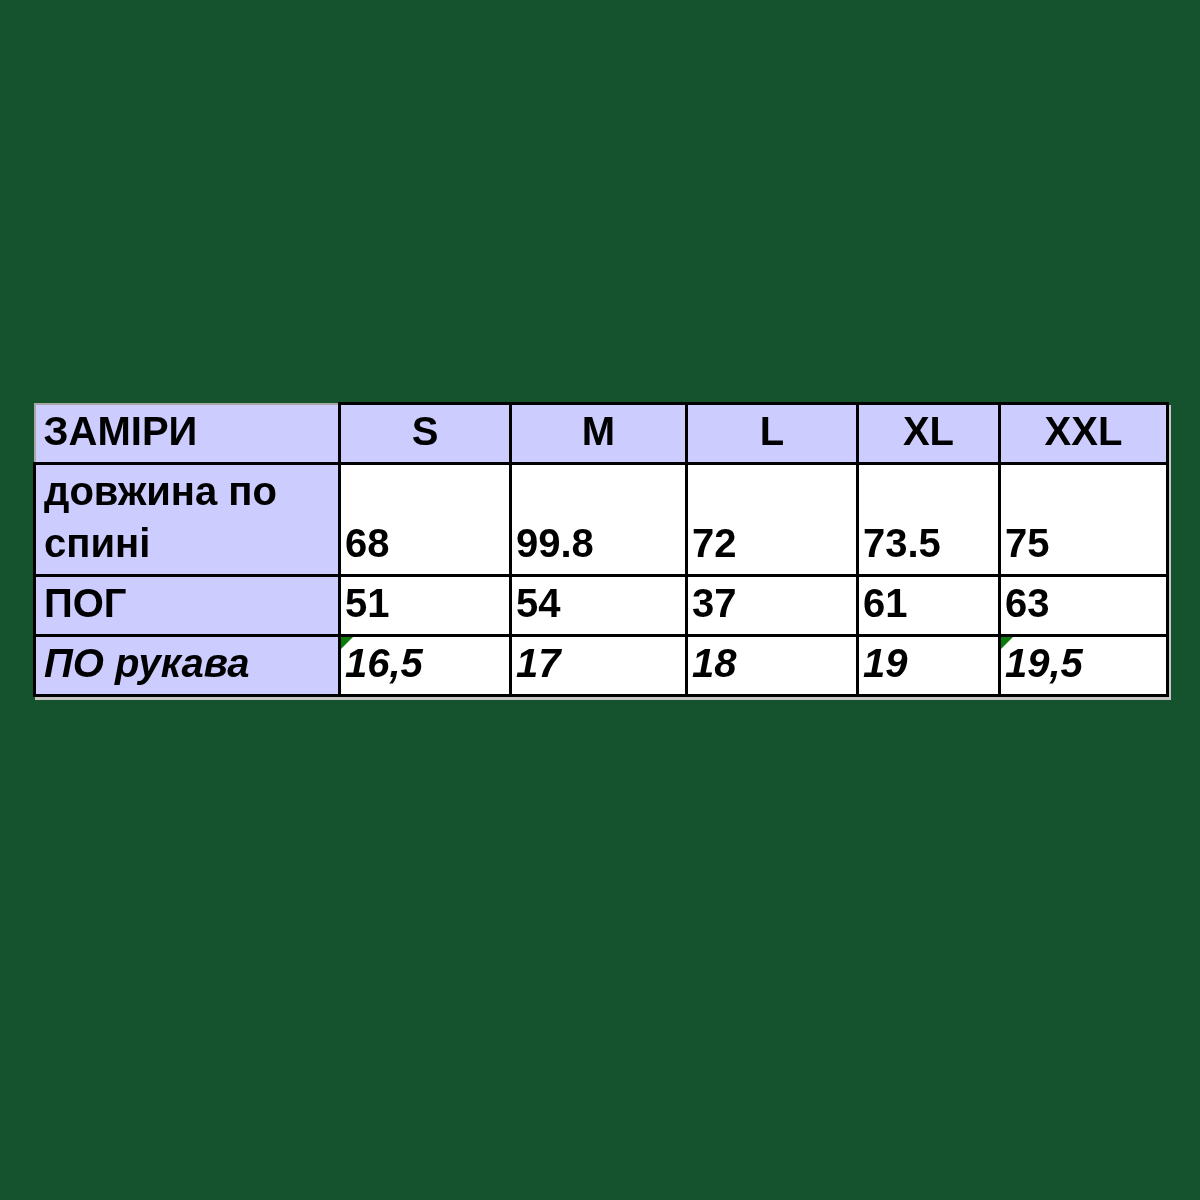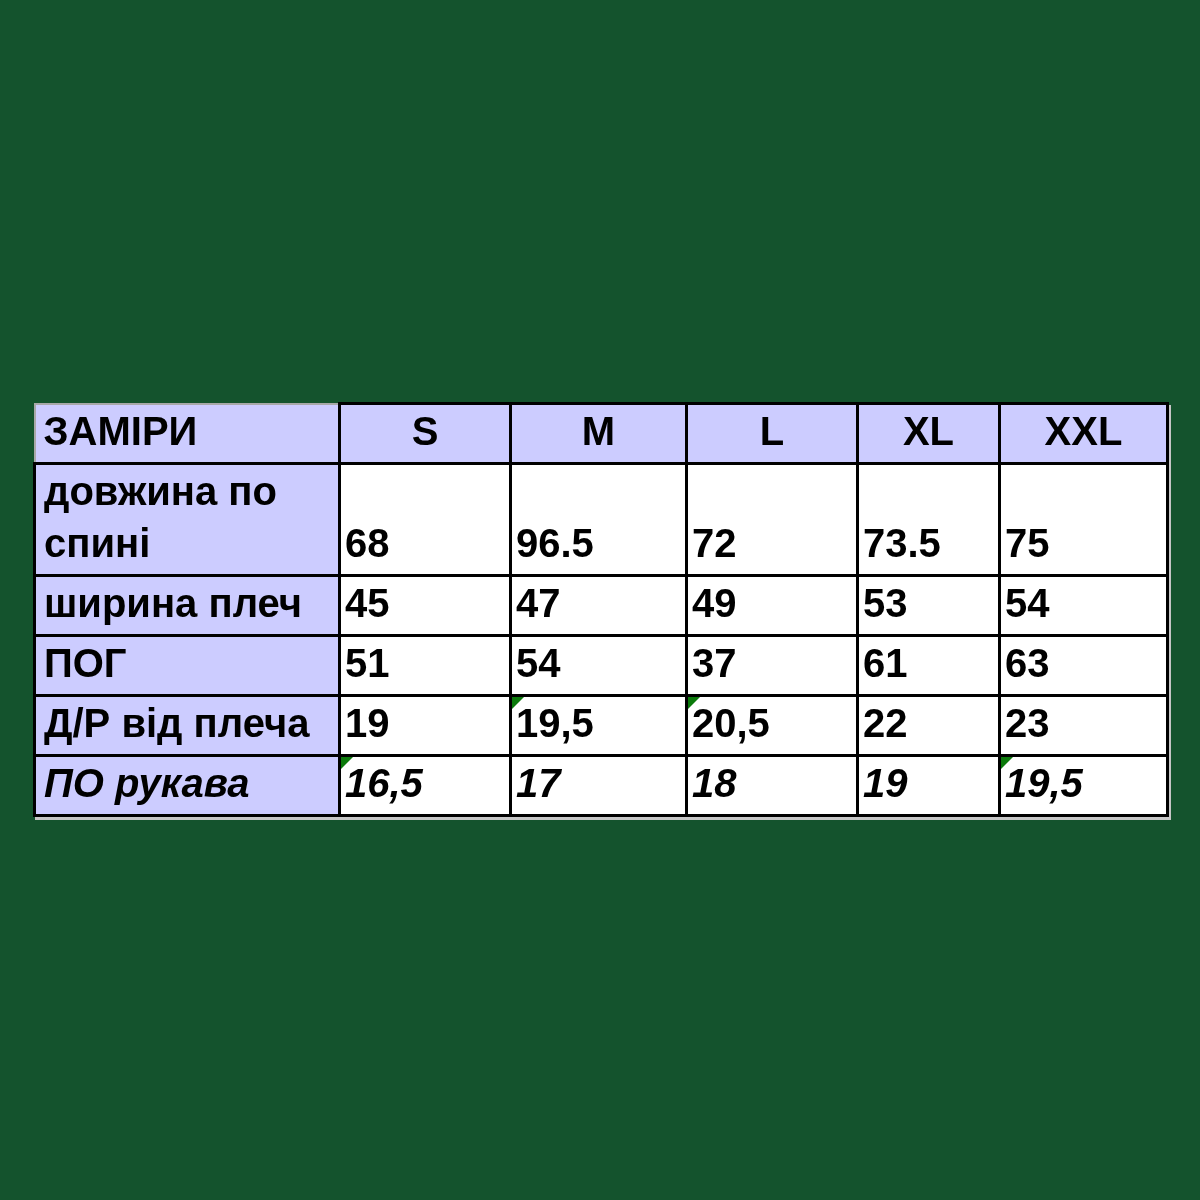--- a/index.html
+++ b/index.html
@@ -105,7 +105,7 @@
       <tr class="r-0">
         <th>довжина по спині</th>
         <td>68</td>
-        <td>96.5</td>
+        <td>99.8</td>
         <td>72</td>
         <td>73.5</td>
         <td>75</td>

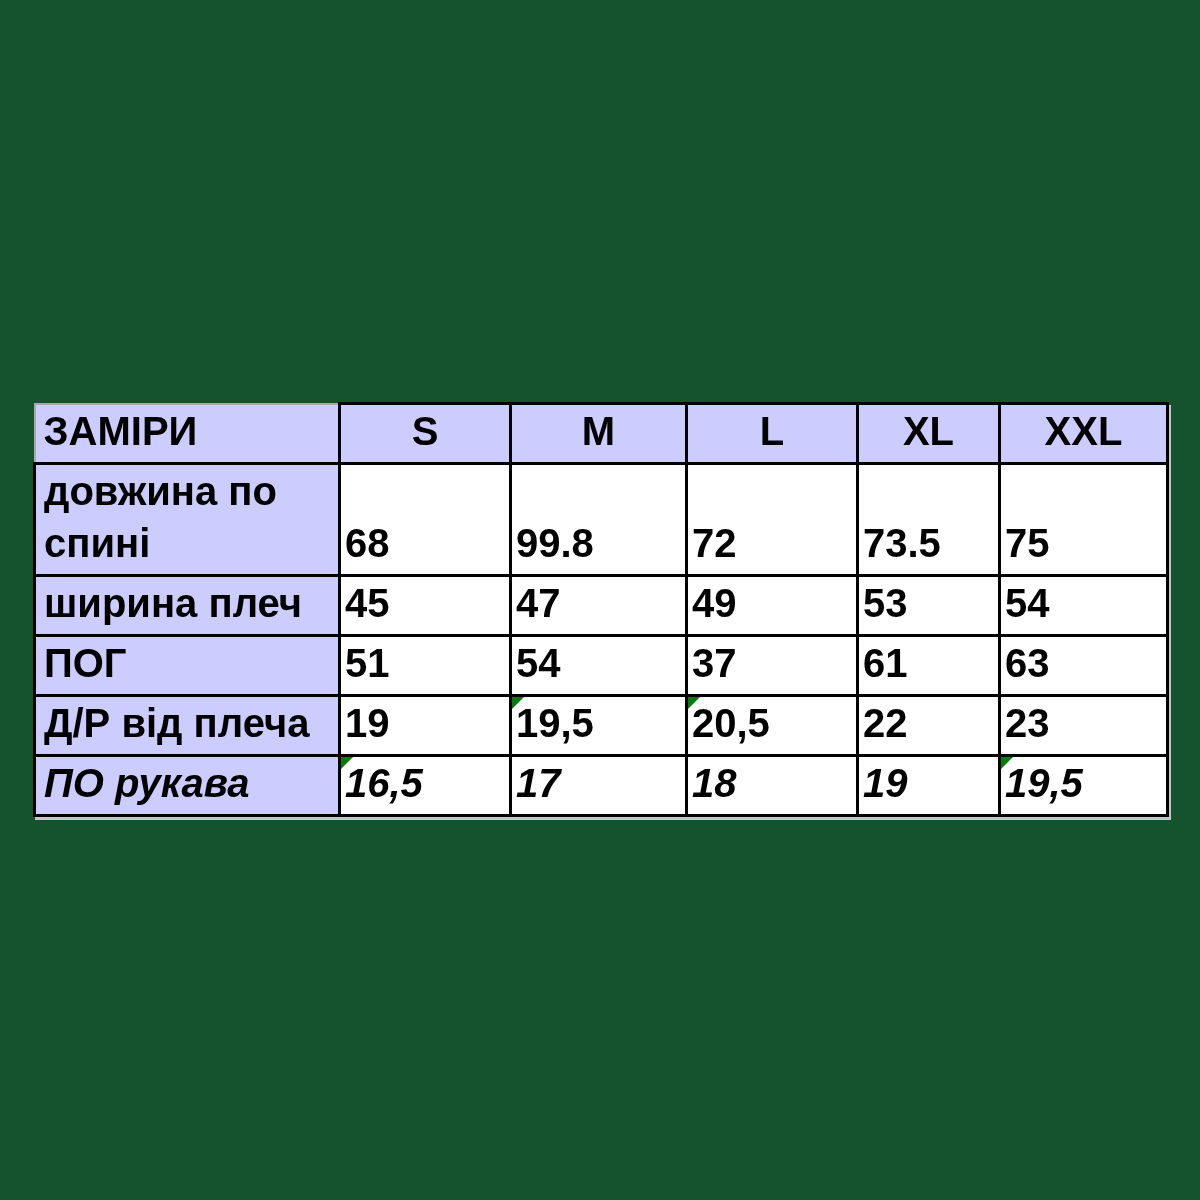--- a/index.html
+++ b/index.html
@@ -110,14 +110,6 @@
         <td>73.5</td>
         <td>75</td>
       </tr>
-      <tr class="r-1">
-        <th>ширина плеч</th>
-        <td>45</td>
-        <td>47</td>
-        <td>49</td>
-        <td>53</td>
-        <td>54</td>
-      </tr>
       <tr class="r-2">
         <th>ПОГ</th>
         <td>51</td>

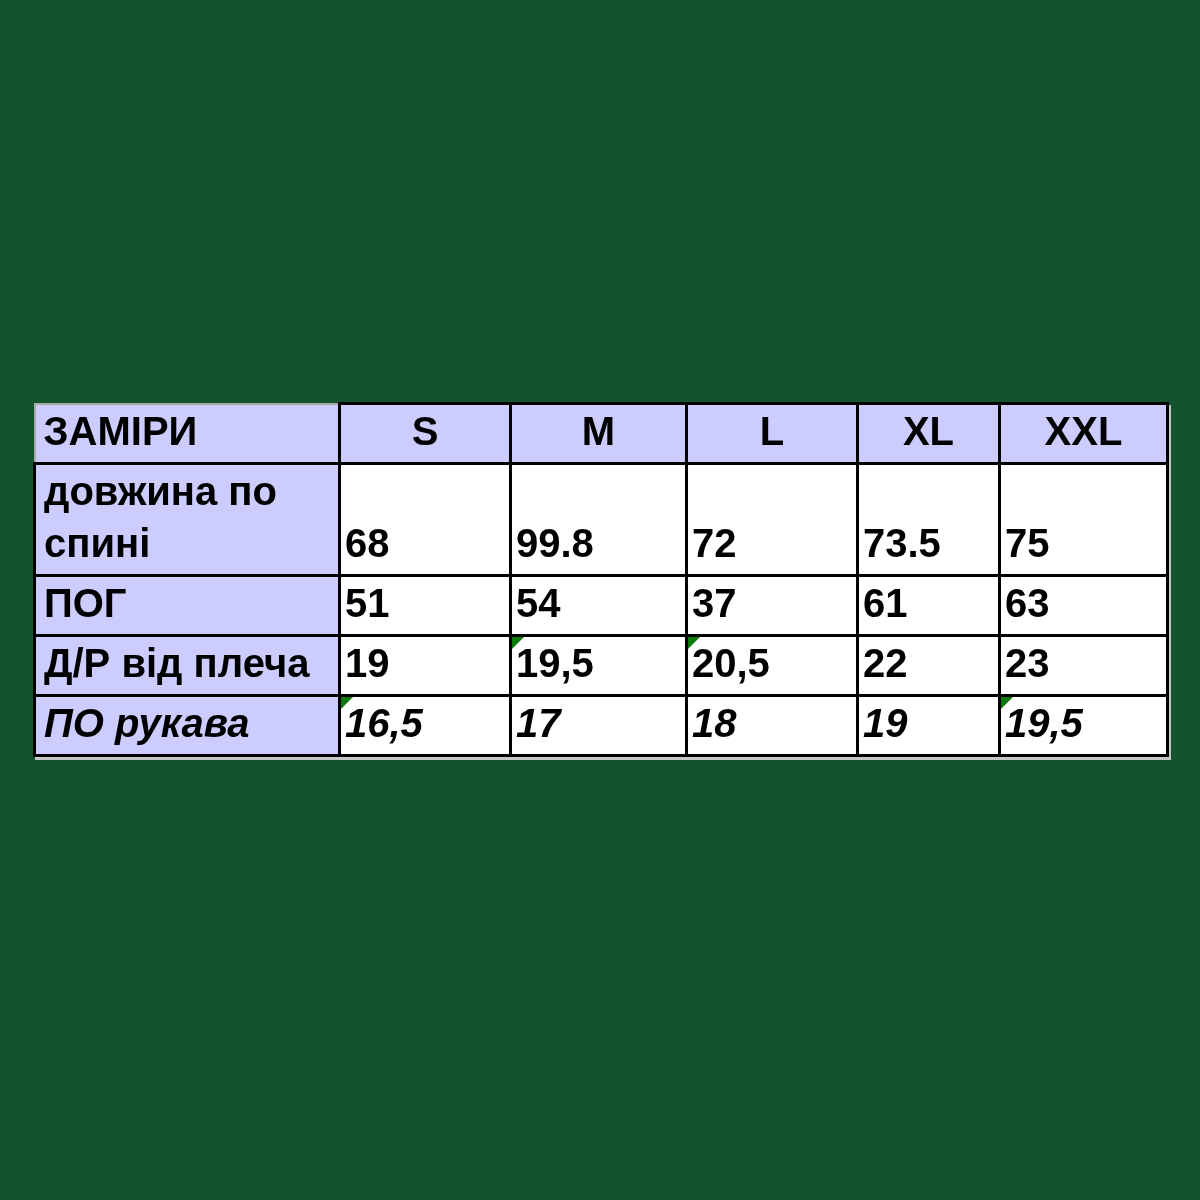--- a/index.html
+++ b/index.html
@@ -118,14 +118,6 @@
         <td>61</td>
         <td>63</td>
       </tr>
-      <tr class="r-3">
-        <th>Д/Р від плеча</th>
-        <td>19</td>
-        <td class="flagged">19,5</td>
-        <td class="flagged">20,5</td>
-        <td>22</td>
-        <td>23</td>
-      </tr>
       <tr class="r-4">
         <th>ПО рукава</th>
         <td class="flagged">16,5</td>

